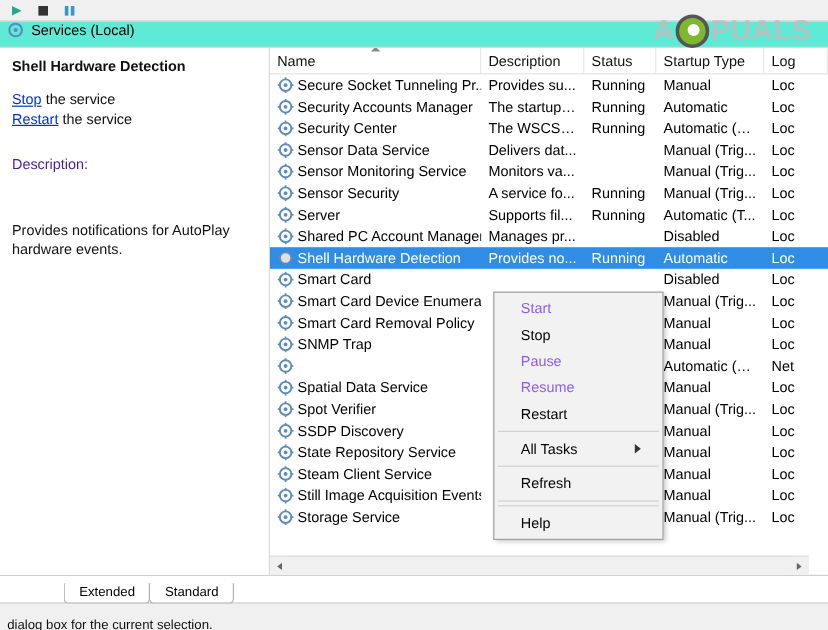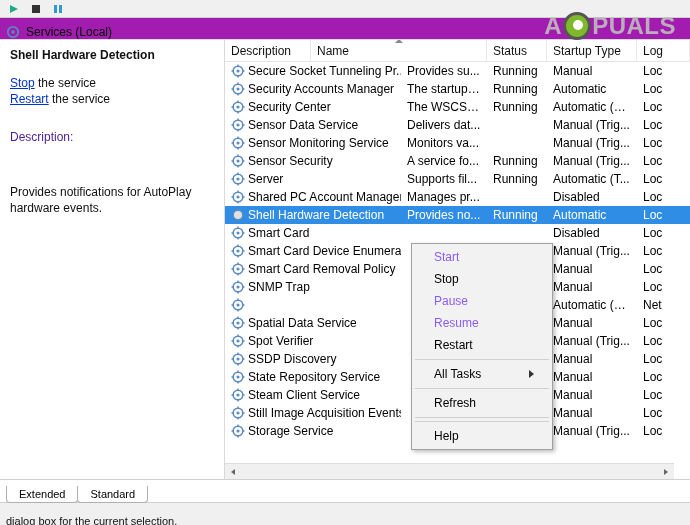--- a/index.html
+++ b/index.html
@@ -8,7 +8,7 @@
     .toolbar { height: 18px; background: #f0f0f0; border-bottom: 1px solid #d0d0d0; padding: 1px 4px; display: flex; gap: 2px; }
     .toolbar-btn { width: 20px; height: 16px; border: 1px solid transparent; display: flex; align-items: center; justify-content: center; }
     
-    .header-bar { height: 22px; background: #a21caf; border-bottom: 1px solid #d9d9d9; display: flex; align-items: flex-end; padding: 0 6px; gap: 6px; }
+    .header-bar { height: 22px; background: #5eead4; border-bottom: 1px solid #d9d9d9; display: flex; align-items: flex-start; padding: 0 6px; gap: 6px; }
     .gear-small { width: 14px; height: 14px; }
     
     .main { display: flex; height: 440px; border-bottom: 1px solid #d0d0d0; }

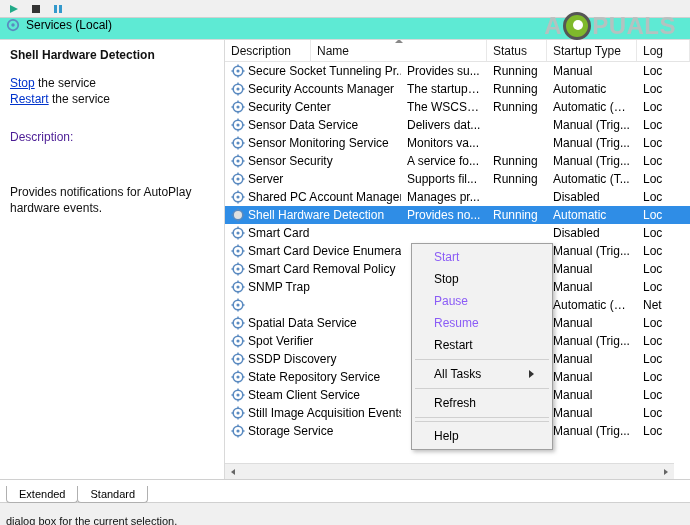--- a/index.html
+++ b/index.html
@@ -108,11 +108,11 @@
 
   <div class="listview">
     <div class="lv-header">
-      <div class="lv-col desc">Description</div>
       <div class="lv-col name">
           <span>Name</span>
           <span class="sort-arrow"></span>
         </div>
+      <div class="lv-col desc">Description</div>
       <div class="lv-col status">Status</div>
       <div class="lv-col startup">Startup Type</div>
       <div class="lv-col log">Log</div>

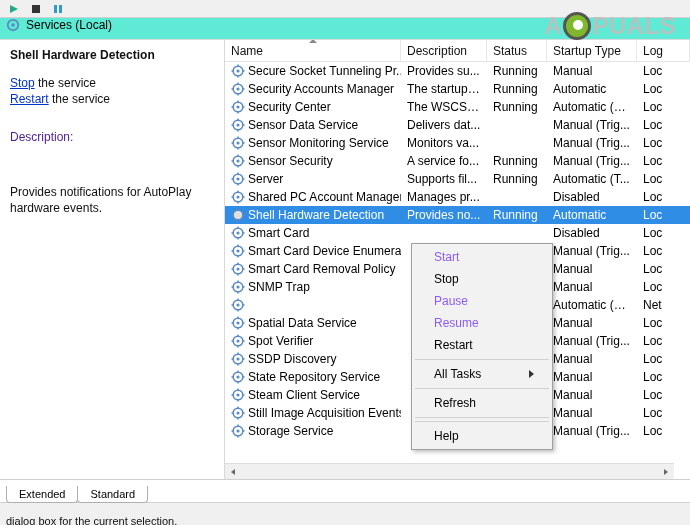--- a/index.html
+++ b/index.html
@@ -46,7 +46,7 @@
     .sb-arrow { width: 16px; height: 15px; display: flex; align-items: center; justify-content: center; background: #f0f0f0; cursor: pointer; }
     .sb-track { flex: 1; height: 100%; position: relative; }
     
-    .tabs { height: 22px; display: flex; align-items: flex-end; padding-left: 6px; background: #fff; border-top: 1px solid #fff; }
+    .tabs { height: 22px; display: flex; align-items: flex-end; padding-left: 6px; background: #fff; border-top: 1px solid #fff; margin-left: 47px; }
     .tab { padding: 2px 12px; border: 1px solid #b0b0b0; border-top: none; background: #fff; font-size: 11px; position: relative; bottom: -1px; border-radius: 0 0 4px 4px; margin-right: -1px; cursor: pointer; }
     .tab.active { background: #fff; font-weight: normal; }
     

